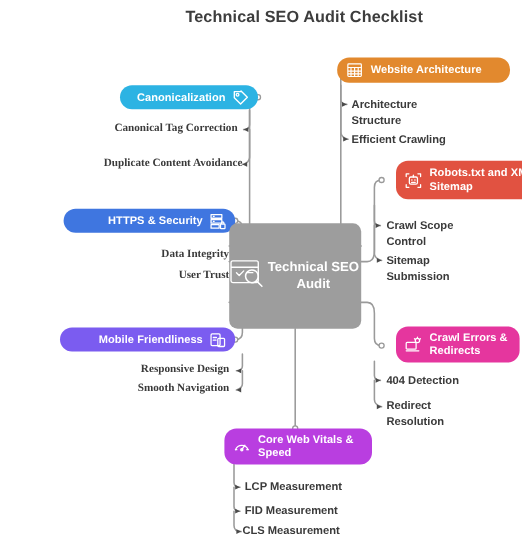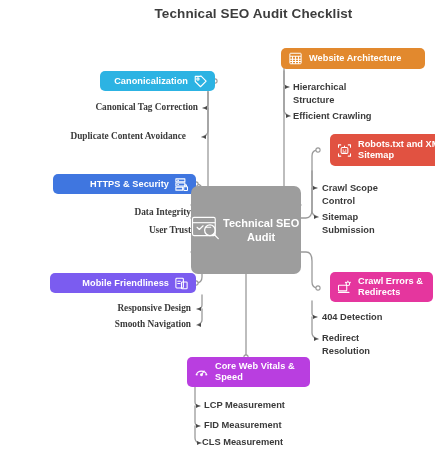--- a/index.html
+++ b/index.html
@@ -76,7 +76,7 @@
   
   .node {
     position: absolute;
-    border-radius: 5px;
+    border-radius: 10px;
     box-sizing: border-box;
     display: flex;
     align-items: center;

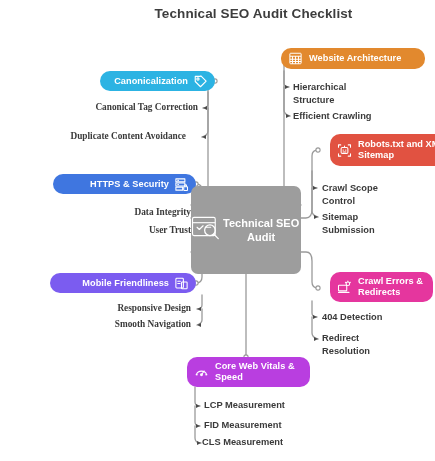--- a/index.html
+++ b/index.html
@@ -313,7 +313,7 @@
     </svg>
     <span class="nlabel">Website Architecture</span>
   </div>
-  <div class="sub left-al" style="left:257px; top:81px; width:70px;">Hierarchical Structure</div>
+  <div class="sub left-al" style="left:257px; top:81px; width:70px;">Architecture Structure</div>
   <div class="sub left-al" style="left:257px; top:110px; width:100px;">Efficient Crawling</div>
 
 </div>

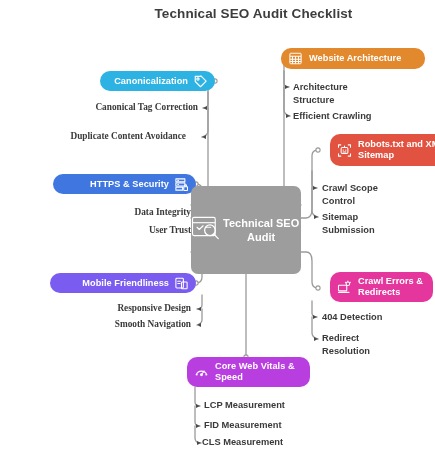--- a/index.html
+++ b/index.html
@@ -216,7 +216,7 @@
     </svg>
   </div>
   <div class="sub right-al" style="left:52px; top:101px; width:110px;">Canonical Tag Correction</div>
-  <div class="sub right-al" style="left:32px; top:130px; width:118px;">Duplicate Content Avoidance</div>
+  <div class="sub right-al" style="left:48px; top:130px; width:118px;">Duplicate Content Avoidance</div>
 
   <div class="node icon-right" style="left:17px; top:174px; width:143px; height:20px; background:#3f76e0;">
     <span class="nlabel">HTTPS &amp; Security</span>

